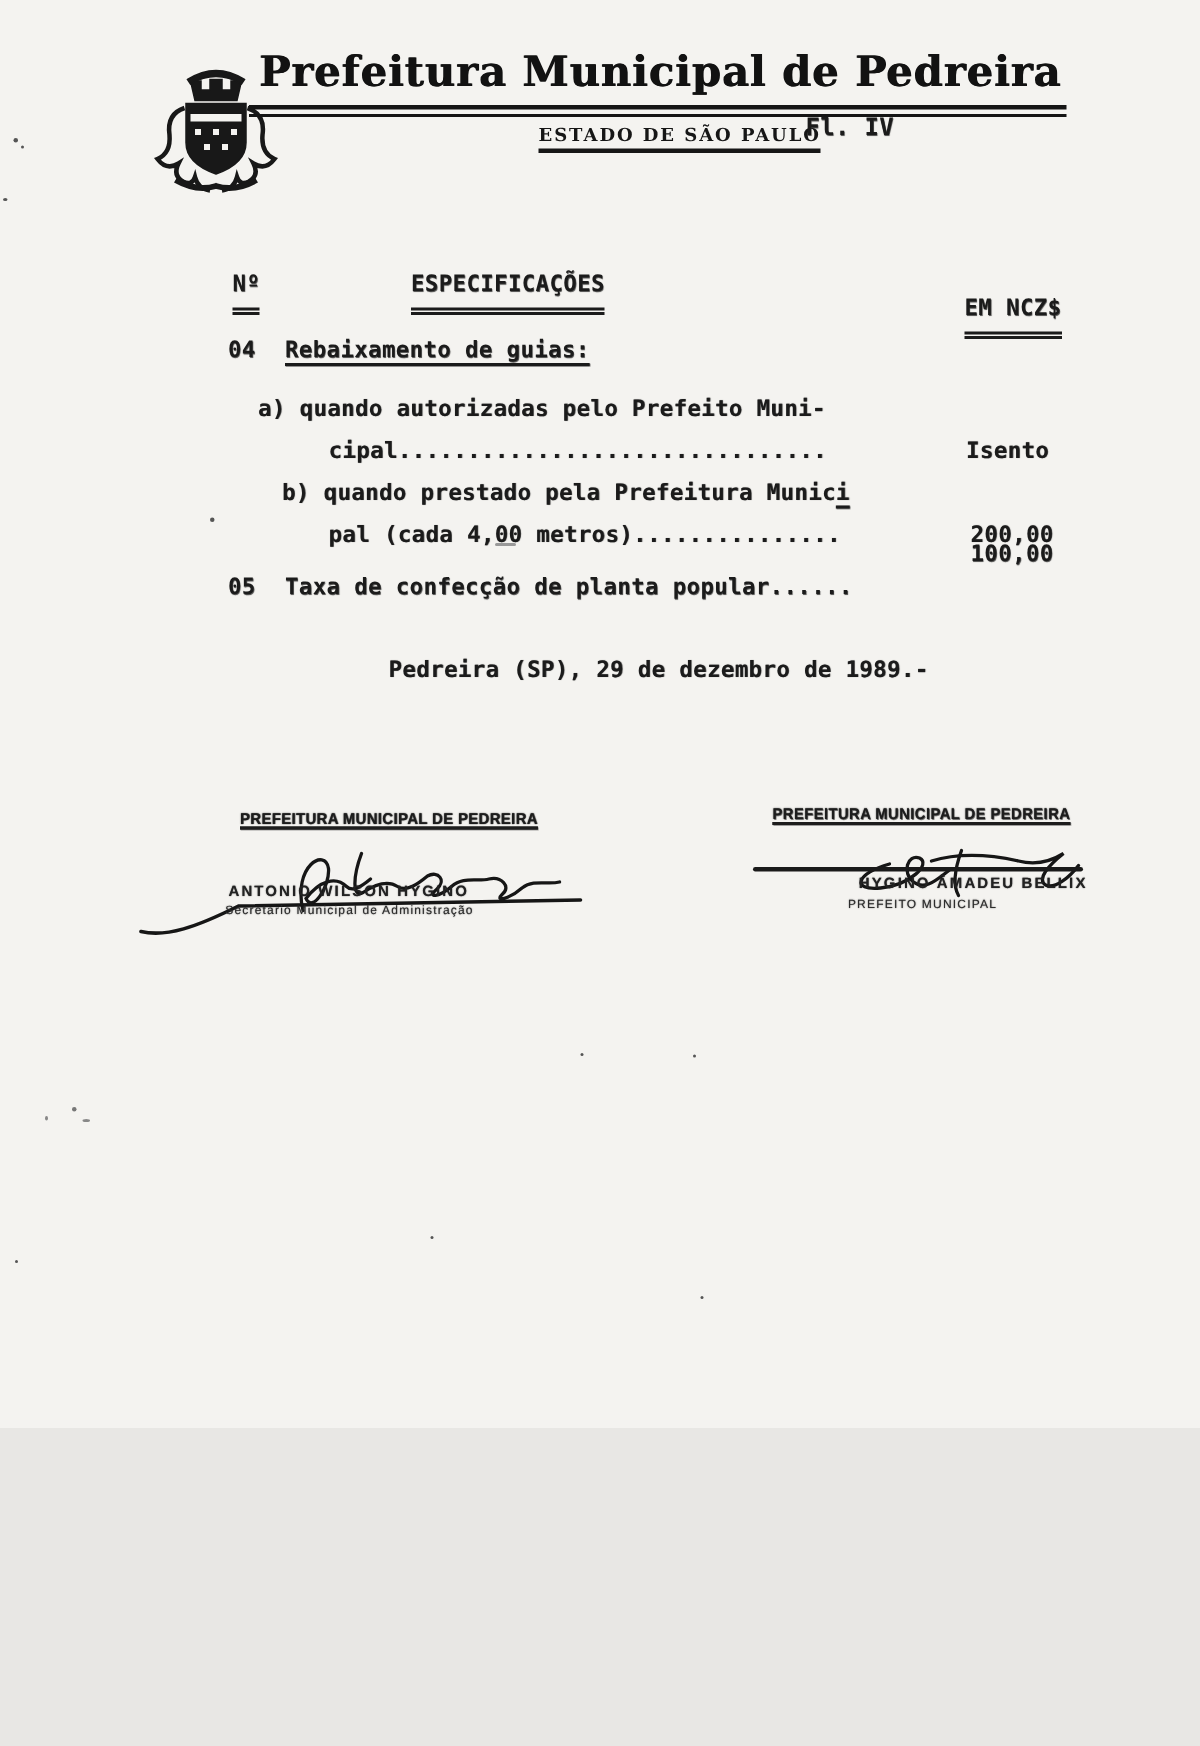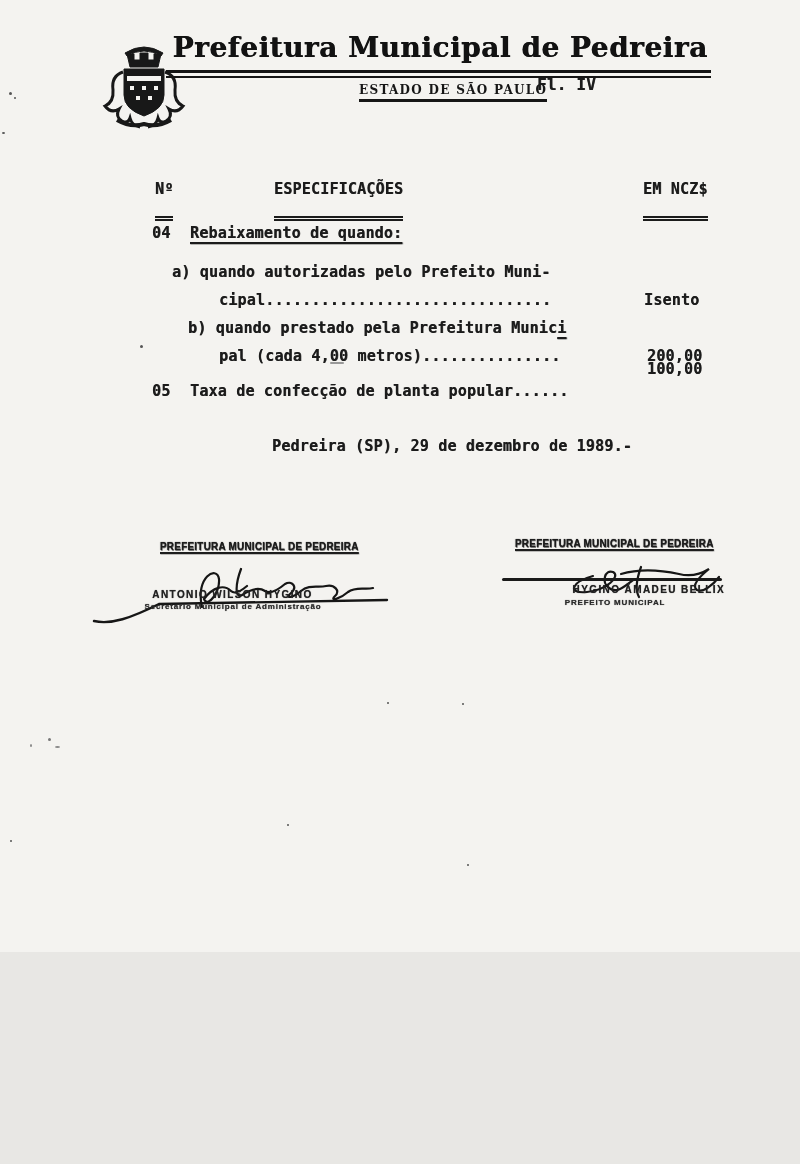--- a/index.html
+++ b/index.html
@@ -28,7 +28,7 @@
   }
   .tw-sm{font-size:16px;}
   .u{ text-decoration:underline; text-decoration-thickness:2px; text-underline-offset:3.5px; }
-  .dbl{ border-bottom:5px double var(--ink); padding-bottom:18px; }
+  .dbl{ border-bottom:5px double var(--ink); padding-bottom:7px; }
   
   .title{
     font-family:"DejaVu Serif", serif;

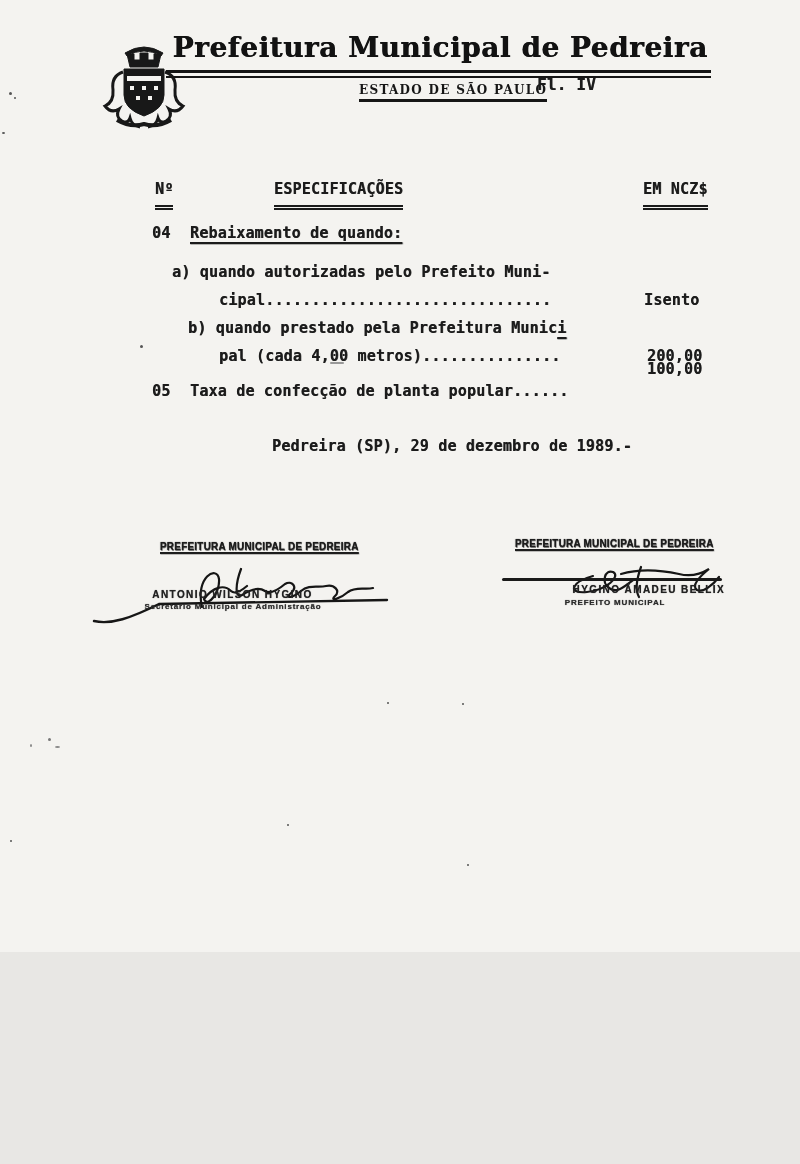--- a/index.html
+++ b/index.html
@@ -123,7 +123,7 @@
 
   <div class="abs tw" style="left:155px;top:180px;"><span class="dbl">Nº</span></div>
   <div class="abs tw" style="left:274px;top:180px;"><span class="dbl">ESPECIFICAÇÕES</span></div>
-  <div class="abs tw" style="left:643px;top:180px;"><span class="dbl">EM NCZ$</span></div>
+  <div class="abs tw" style="left:643px;top:196px;"><span class="dbl">EM NCZ$</span></div>
 
   <div class="abs tw" style="left:152px;top:224px;">04</div>
   <div class="abs tw u" style="left:190px;top:224px;">Rebaixamento de quando:</div>

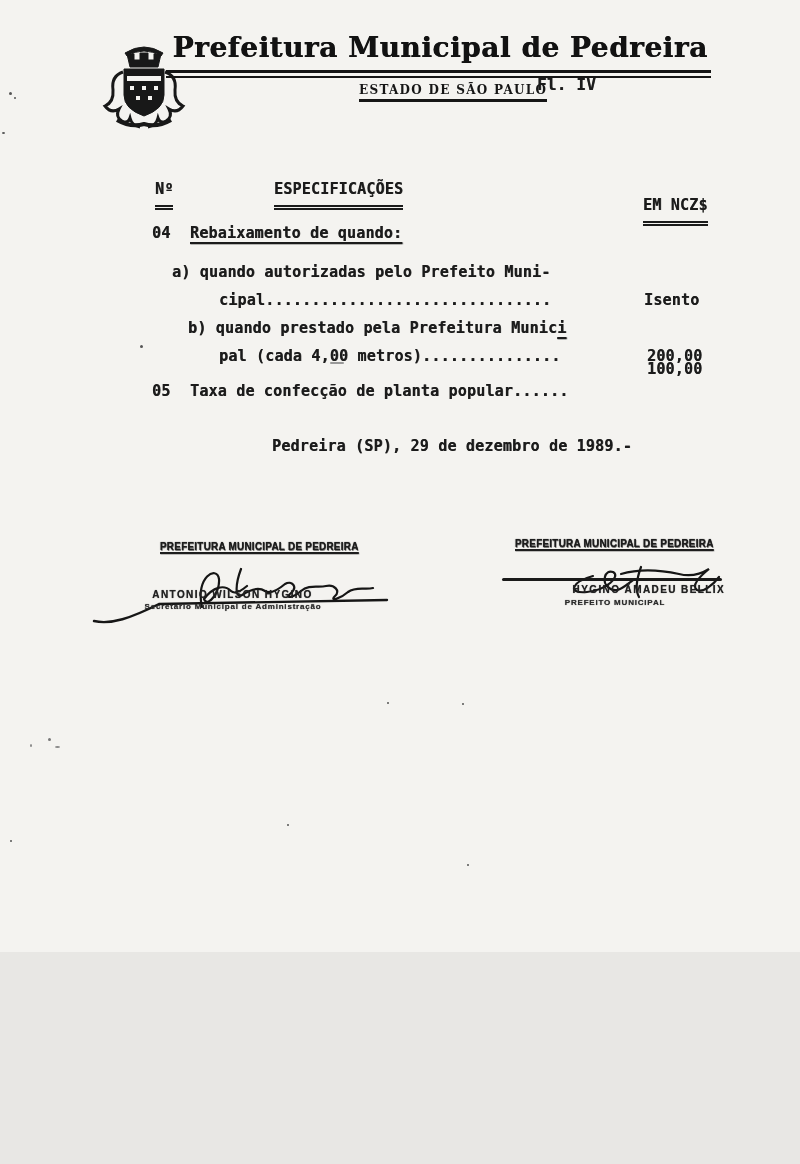--- a/index.html
+++ b/index.html
@@ -126,7 +126,7 @@
   <div class="abs tw" style="left:643px;top:196px;"><span class="dbl">EM NCZ$</span></div>
 
   <div class="abs tw" style="left:152px;top:224px;">04</div>
-  <div class="abs tw u" style="left:190px;top:224px;">Rebaixamento de quando:</div>
+  <div class="abs tw u" style="left:190px;top:224px;">Rebaixamento de guias:</div>
 
   <div class="abs tw" style="left:172px;top:263px;">a) quando autorizadas pelo Prefeito Muni-</div>
   <div class="abs tw" style="left:219px;top:291px;">cipal...............................</div>

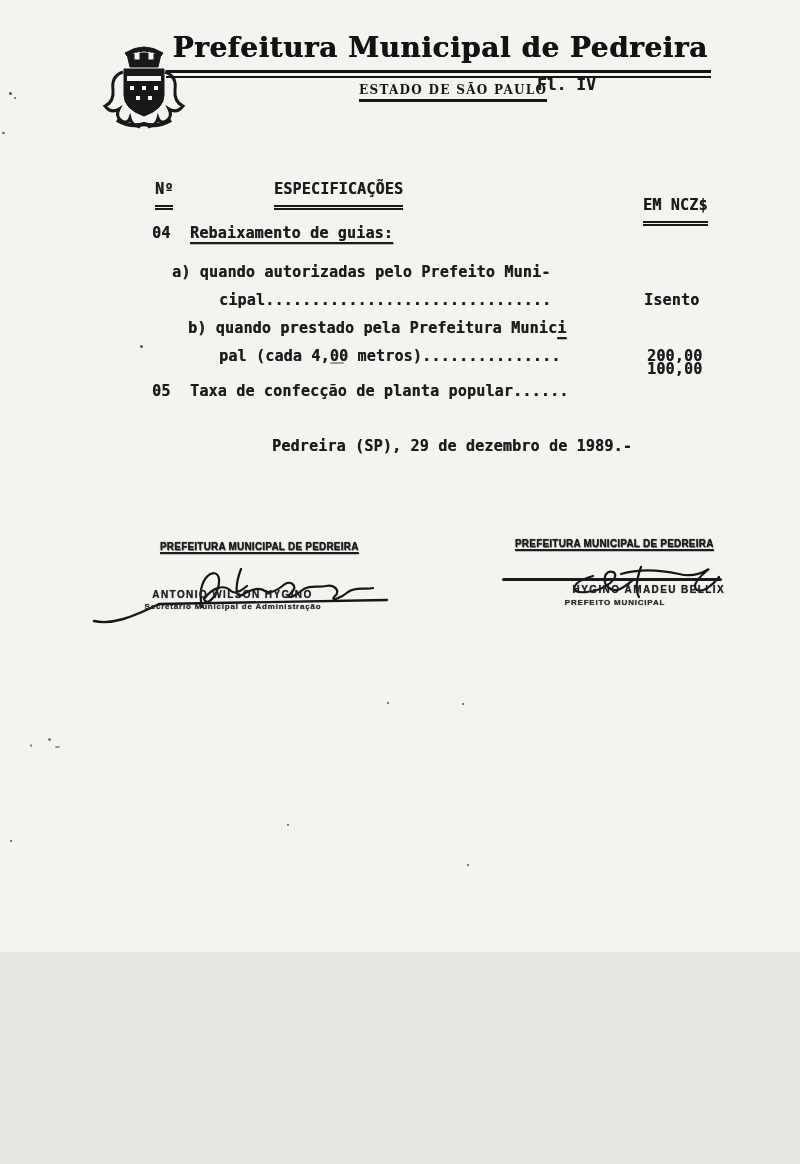--- a/index.html
+++ b/index.html
@@ -140,7 +140,7 @@
   <div class="abs tw" style="left:190px;top:382px;">Taxa de confecção de planta popular......</div>
   <div class="abs tw" style="left:647px;top:360px;">100,00</div>
 
-  <div class="abs tw" style="left:272px;top:437px;">Pedreira (SP), 29 de dezembro de 1989.-</div>
+  <div class="abs tw" style="left:259px;top:437px;">Pedreira (SP), 29 de dezembro de 1989.-</div>
 
   <div class="abs stamp" style="left:160px;top:540px;width:190px;">PREFEITURA MUNICIPAL DE PEDREIRA</div>
   <div class="abs" style="left:50px;top:546px;width:320px;height:64px;">

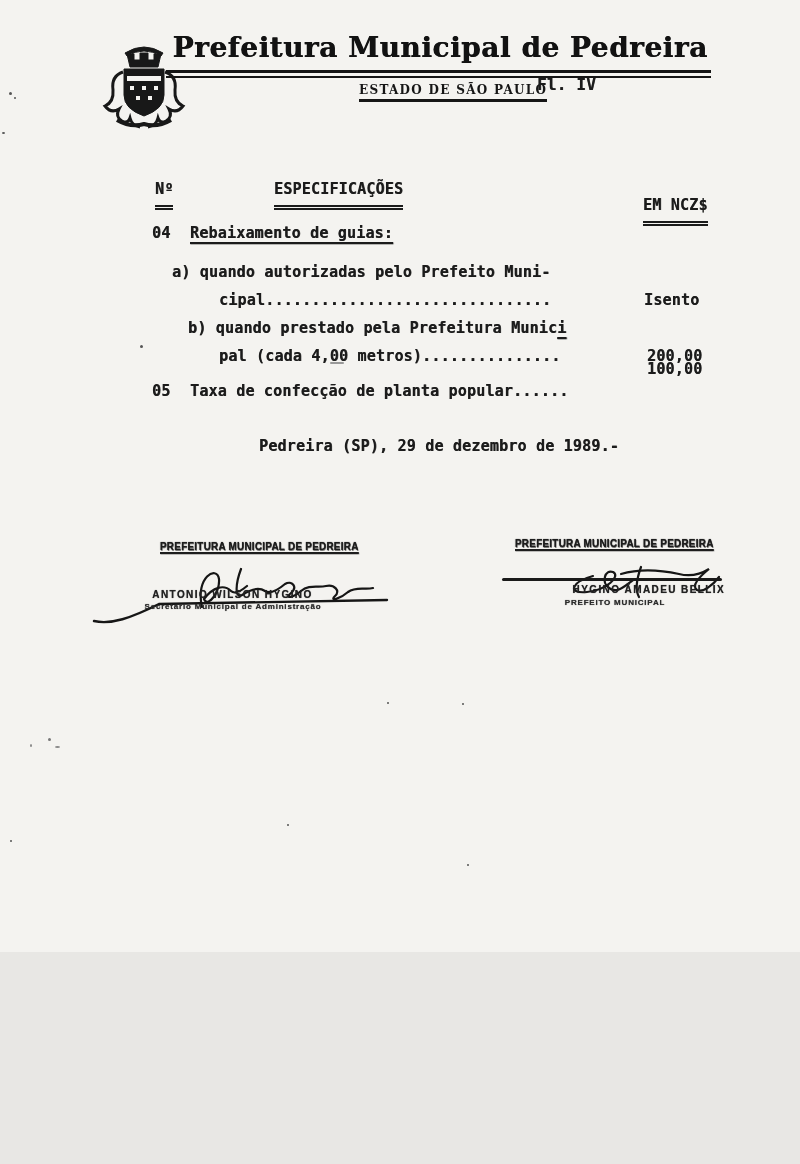--- a/index.html
+++ b/index.html
@@ -78,7 +78,7 @@
   }
   .sig-role{
     font-family:"Liberation Sans", sans-serif;
-    font-weight:700;
+    font-weight:400;
     font-size:8px;
     letter-spacing:0.8px;
     color:#2c2c2c;

